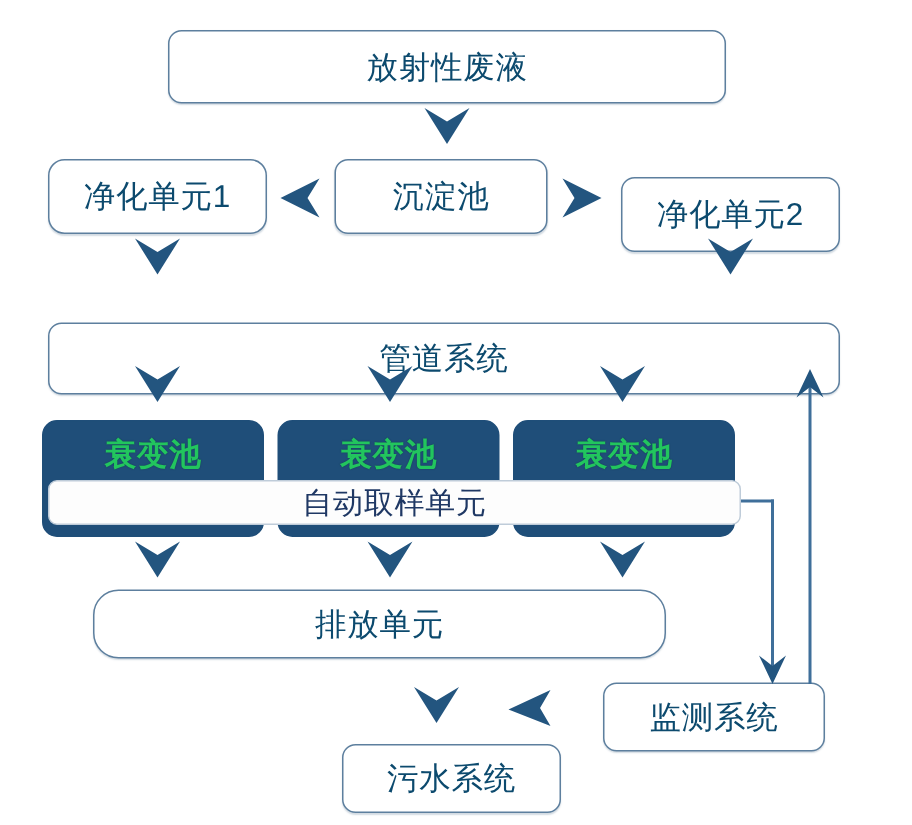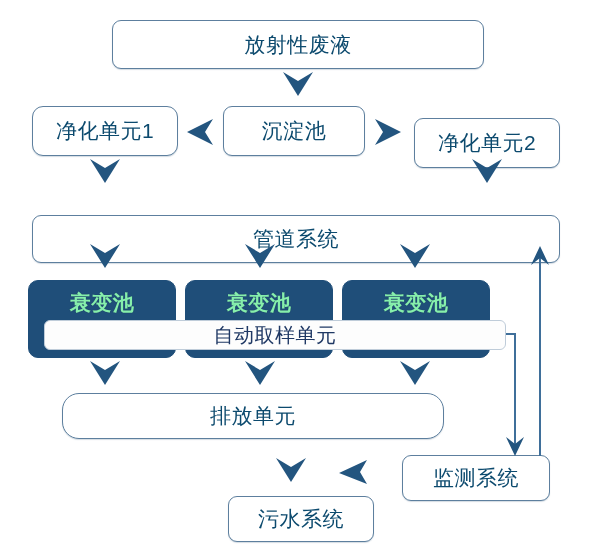--- a/index.html
+++ b/index.html
@@ -43,7 +43,7 @@
   .node.dark {
     background: #1f4e79;
     border: 1px solid #1f4e79;
-    color: #86efac;
+    color: #22c55e;
     font-weight: bold;
     border-radius: 10px;
     text-shadow: 0 0 1px rgba(0,0,0,0.35);

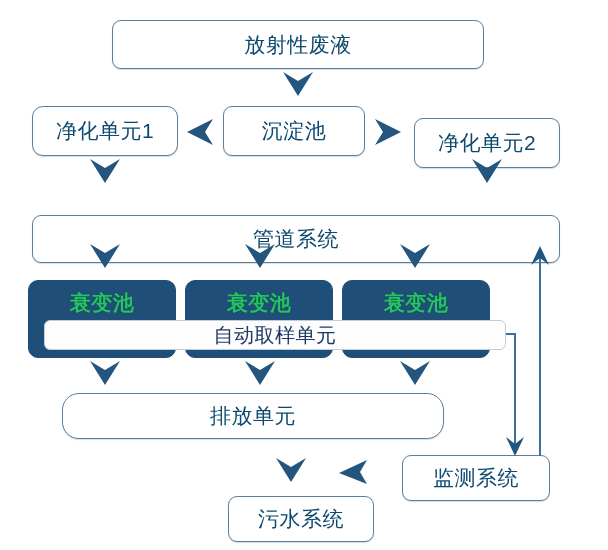--- a/index.html
+++ b/index.html
@@ -57,7 +57,6 @@
     color: #1f3864;
     font-size: 20px;
     z-index: 5;
-    margin-left: 12px;
   }
 
   

